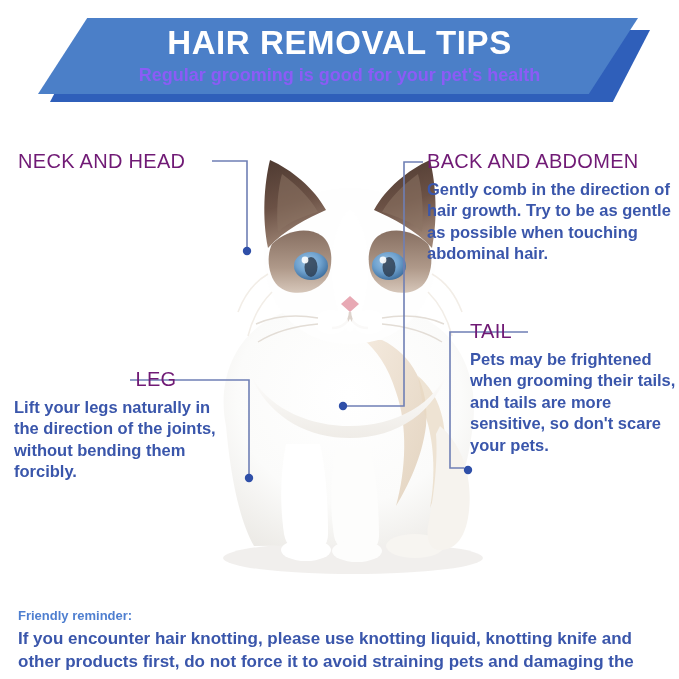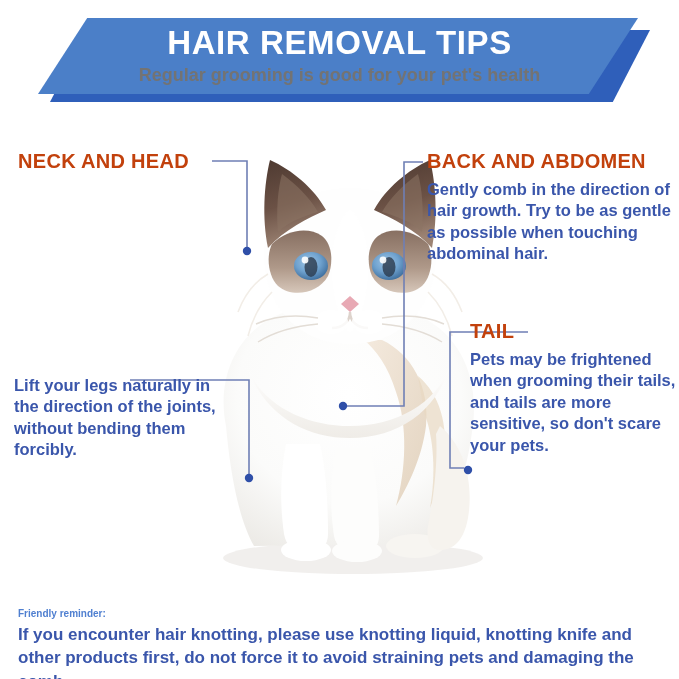--- a/index.html
+++ b/index.html
@@ -66,7 +66,7 @@
     white-space: nowrap;
   }
   #banner-subtitle {
-    color: #737373;
+    color: #8b5cf6;
     font-size: 18px;
     font-weight: bold;
     line-height: 1.1;

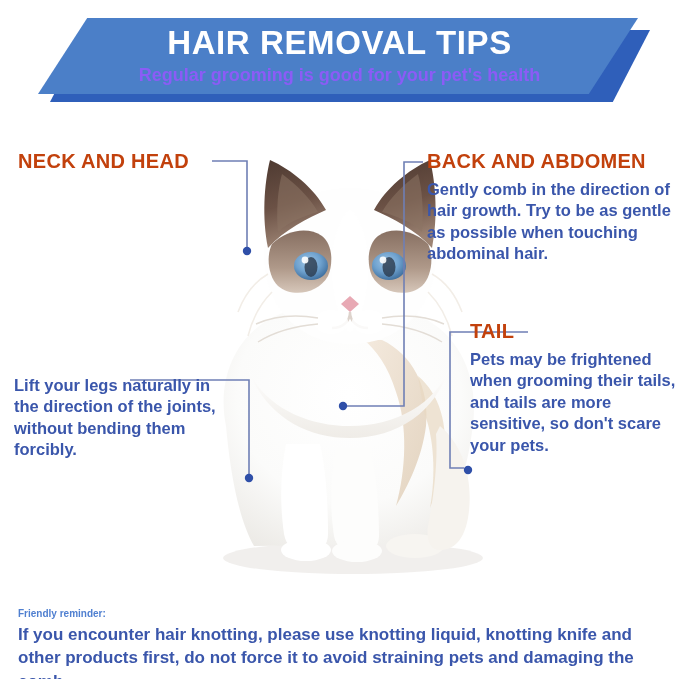--- a/index.html
+++ b/index.html
@@ -78,8 +78,8 @@
   .block { position: absolute; }
   .block-head {
     font-size: 20px;
-    font-weight: bold;
-    color: #c2410c;
+    font-weight: normal;
+    color: #701a75;
     letter-spacing: 0.3px;
     line-height: 1.1;
     white-space: nowrap;

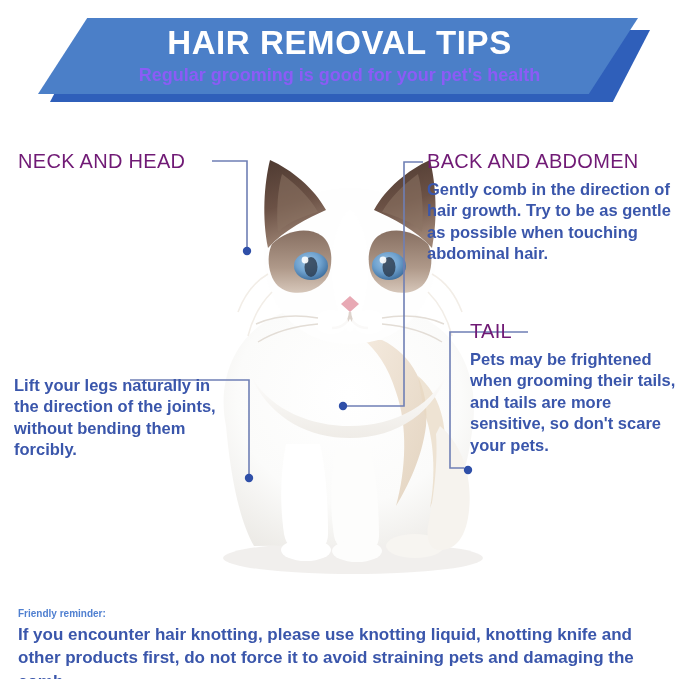--- a/index.html
+++ b/index.html
@@ -285,6 +285,7 @@
   </div>
 
   <div class="block" id="block-leg">
+    <div class="block-head">LEG</div>
     <div class="block-body">Lift your legs naturally in the direction of the joints, without bending them forcibly.</div>
   </div>
 

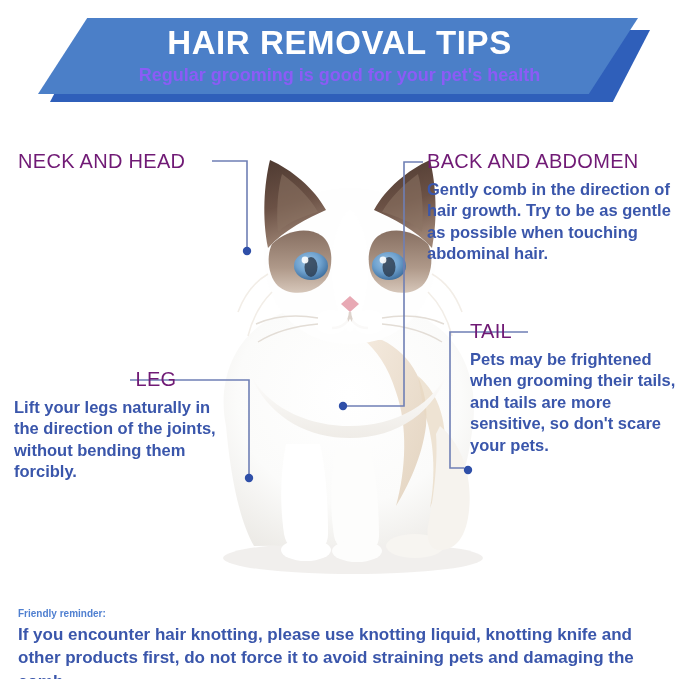--- a/index.html
+++ b/index.html
@@ -124,7 +124,7 @@
     width: 650px;
   }
   #footer-title {
-    font-size: 10px;
+    font-size: 13px;
     font-weight: bold;
     color: #4f7fd0;
     line-height: 1.2;

